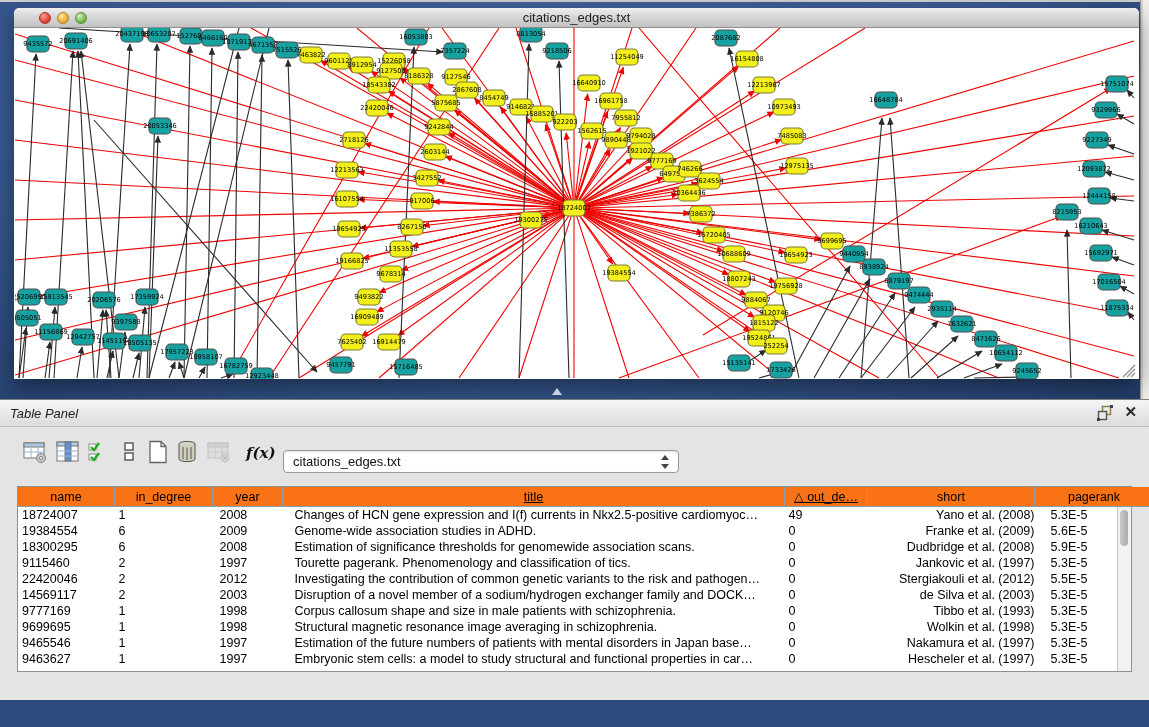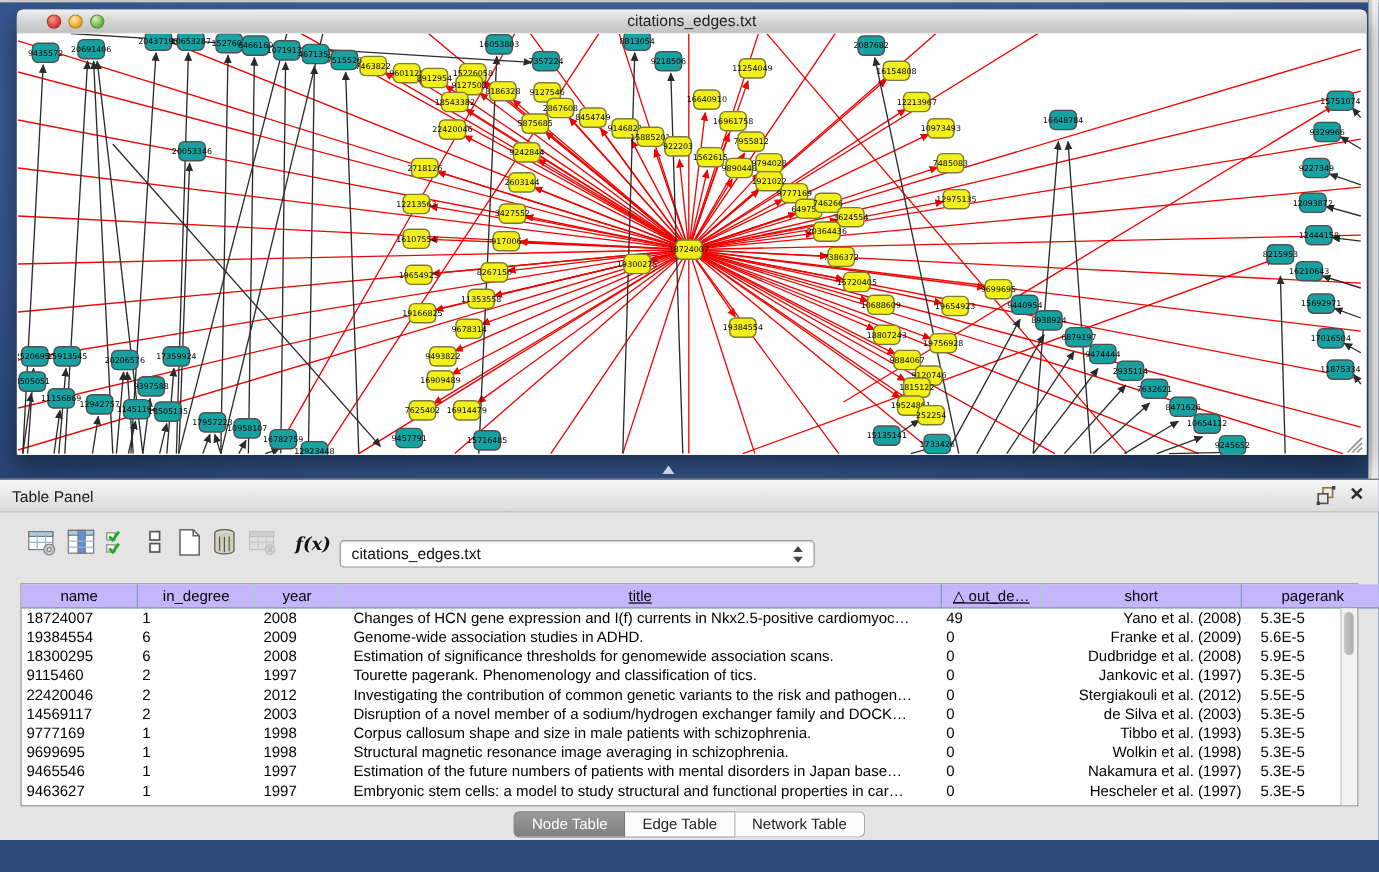--- a/index.html
+++ b/index.html
@@ -34,7 +34,7 @@
     border-top:1px solid #7e7e7e;box-sizing:border-box;}
   #panel-header{position:absolute;left:0;top:0;width:100%;height:27px;
     background:linear-gradient(#f5f5f5,#dcdcdc);border-bottom:1px solid #bdbdbd;box-sizing:border-box;}
-  #panel-title{position:absolute;left:10px;top:6px;font-size:13px;color:#1d1d1d;}
+  #panel-title{position:absolute;left:10px;top:6px;font-size:13px;color:#1d1d1d;font-style:italic;}
   #float-icon{position:absolute;right:36px;top:5px;width:16px;height:16px;}
   #close-icon{position:absolute;right:12px;top:3px;font-size:15px;font-weight:bold;color:#2b2b2b;cursor:default;}
 

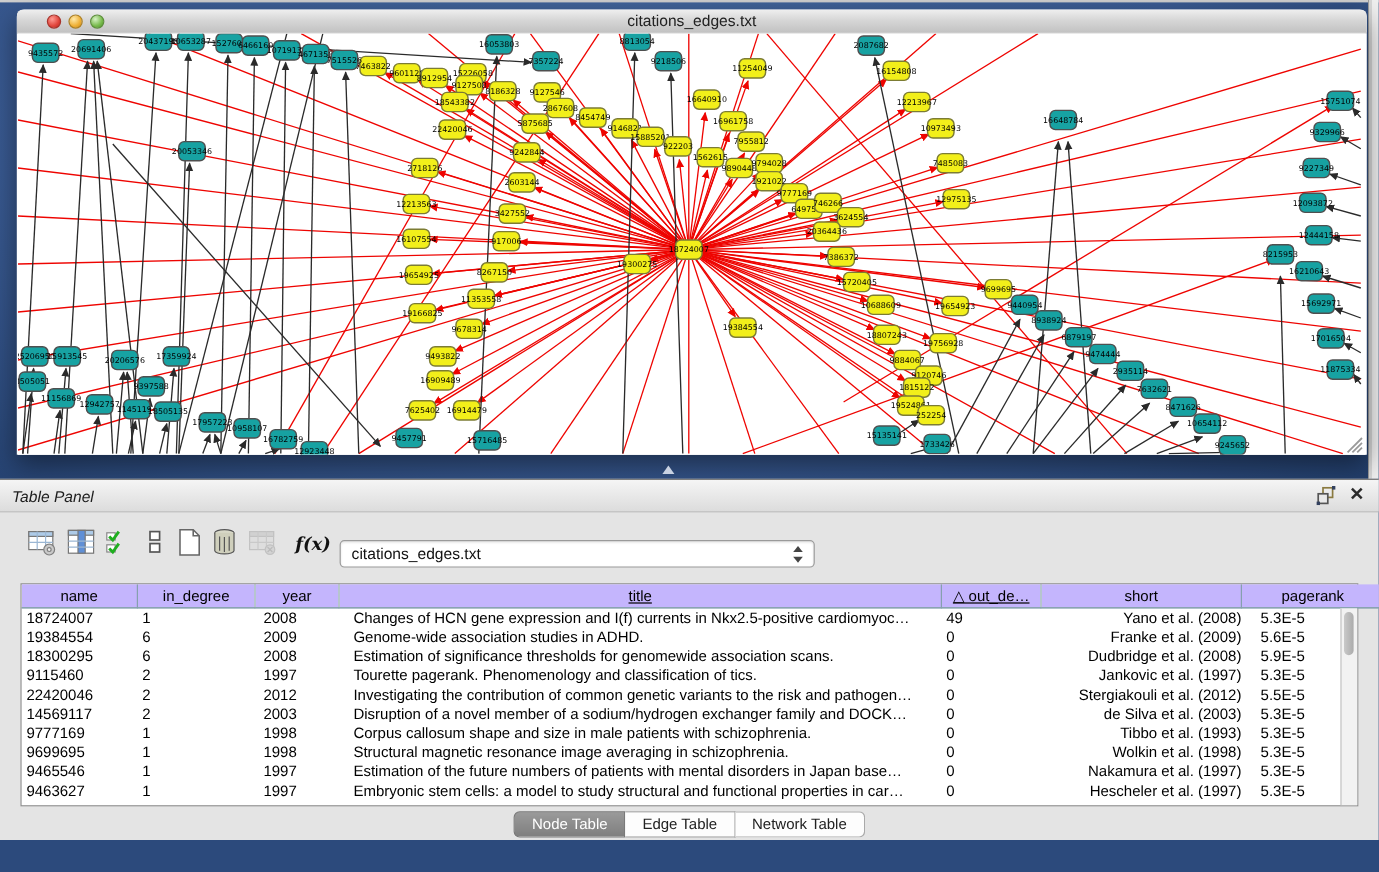--- a/index.html
+++ b/index.html
@@ -54,7 +54,7 @@
   #table-wrap{position:absolute;left:17px;top:86px;width:1115px;height:186px;background:#fff;
     border:1px solid #8f8f8f;box-sizing:border-box;}
   #grid{border-collapse:collapse;table-layout:fixed;width:1101px;font-size:12.5px;color:#000;}
-  #grid th{background:#c4b5fd;border-right:1px solid #86a0ae;border-bottom:1px solid #86a0ae;
+  #grid th{background:#f97316;border-right:1px solid #86a0ae;border-bottom:1px solid #86a0ae;
     font-weight:normal;font-size:12.5px;height:19px;padding:0 2px;overflow:hidden;white-space:nowrap;}
   #grid td{height:16px;padding:0 0 0 4px;overflow:hidden;white-space:nowrap;}
   #grid td.c3{padding-left:12px;}

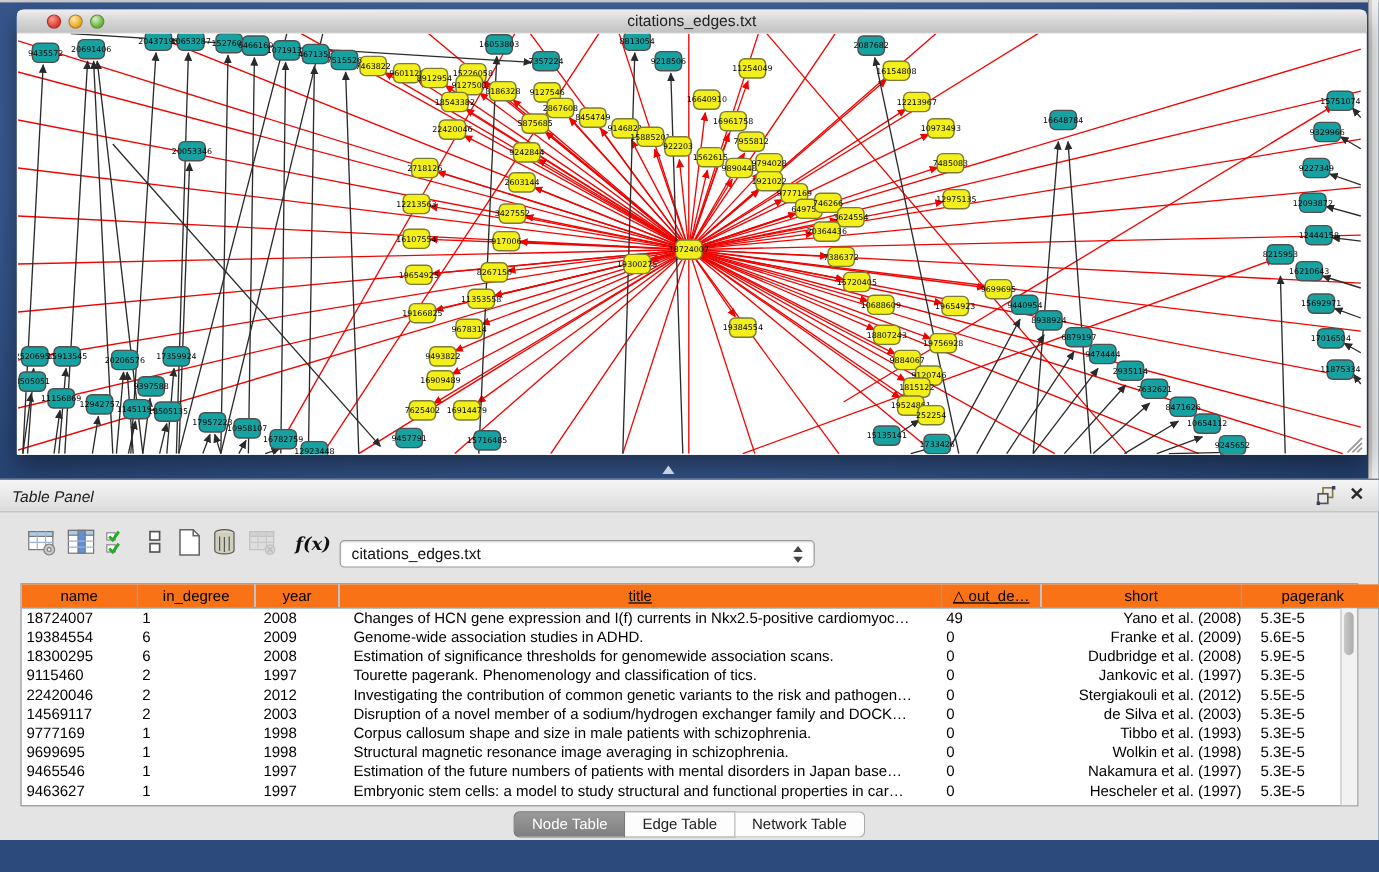--- a/index.html
+++ b/index.html
@@ -902,7 +902,6 @@
       </div>
     </div>
 
-    <div id="tabbar"><span class="seg selected">Node Table</span><span class="seg">Edge Table</span><span class="seg">Network Table</span></div>
   </div>
 
 </div>

